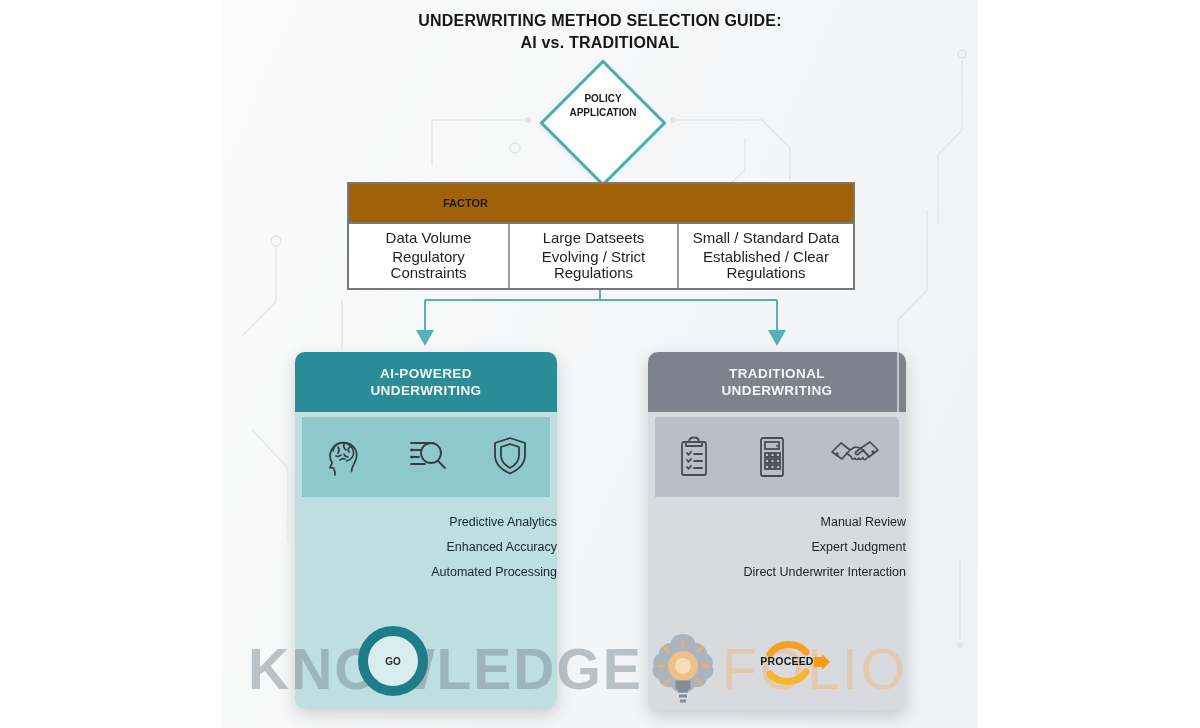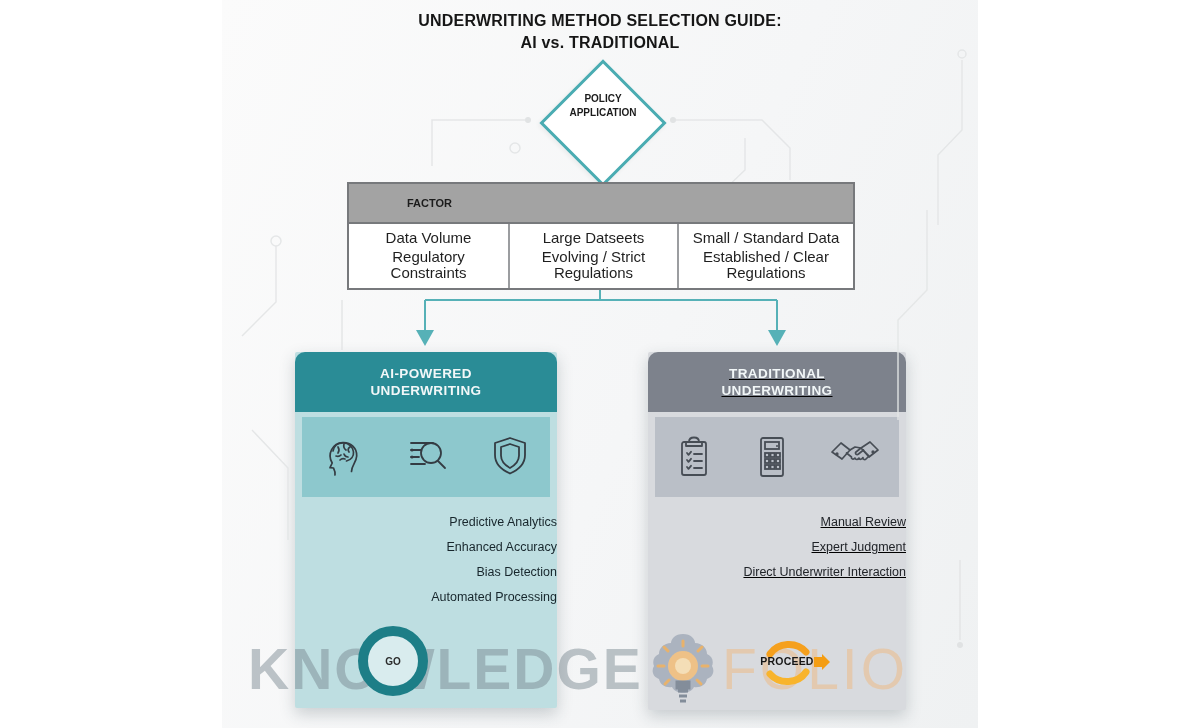--- a/index.html
+++ b/index.html
@@ -26,7 +26,7 @@
   #factor-table{position:absolute;left:125px;top:182px;width:508px;z-index:5;
     border:2px solid #77797c;background:#fff;box-sizing:border-box;}
   .t-row{display:grid;grid-template-columns:161px 169px 174px;}
-  .t-head{background:#a3a3a3;border-bottom:2px solid #77797c;}
+  .t-head{background:#a16207;border-bottom:2px solid #77797c;padding-left:36px;}
   .th-cell{height:38px;display:flex;align-items:center;justify-content:center;text-align:center;
     font-size:11px;font-weight:700;color:#1c1c1c;line-height:13px;border-right:2px solid #77797c;}
   .th-cell:last-child,.td-cell:last-child{border-right:none;}

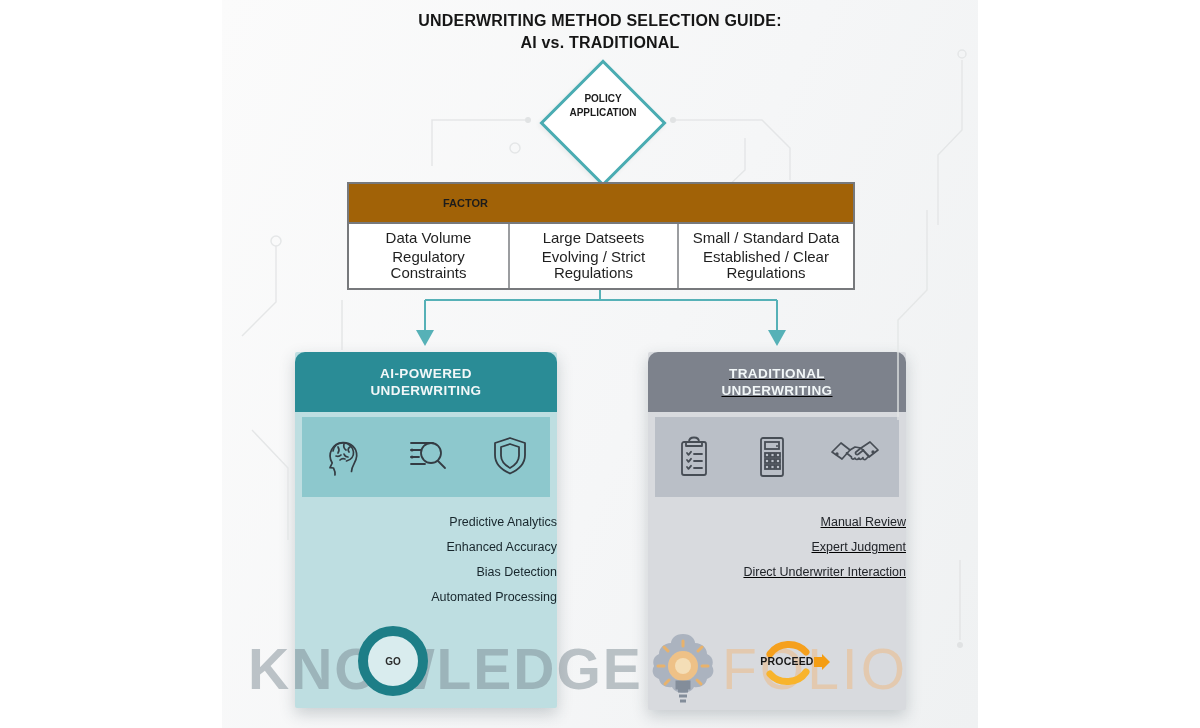--- a/index.html
+++ b/index.html
@@ -38,7 +38,7 @@
   #flow-connector{position:absolute;left:0;top:0;z-index:3;}
 
   
-  .card{position:absolute;top:352px;border-radius:2px;box-shadow:0 6px 16px rgba(40,60,70,.22);}
+  .card{position:absolute;top:352px;border-radius:9px;box-shadow:0 6px 16px rgba(40,60,70,.22);}
   #ai-card{left:73px;width:262px;height:356px;background:#bedee1;}
   #trad-card{left:426px;width:258px;height:358px;background:#d8dade;text-decoration:underline;}
   .card-header{height:60px;border-radius:10px 10px 0 0;display:flex;align-items:center;justify-content:center;

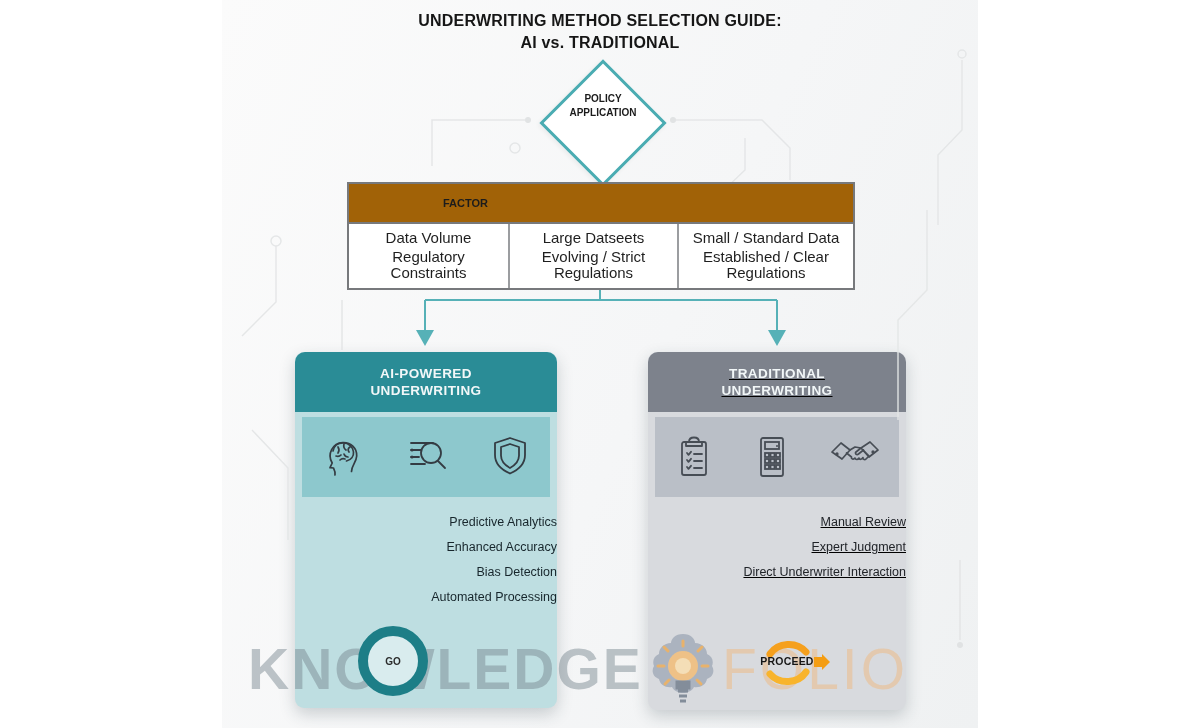--- a/index.html
+++ b/index.html
@@ -40,7 +40,7 @@
   
   .card{position:absolute;top:352px;border-radius:9px;box-shadow:0 6px 16px rgba(40,60,70,.22);}
   #ai-card{left:73px;width:262px;height:356px;background:#bedee1;}
-  #trad-card{left:426px;width:258px;height:358px;background:#d8dade;text-decoration:underline;}
+  #trad-card{left:426px;width:258px;height:358px;background:#d8dade;}
   .card-header{height:60px;border-radius:10px 10px 0 0;display:flex;align-items:center;justify-content:center;
     text-align:center;font-size:13.5px;font-weight:700;color:#f2f7f8;line-height:17px;letter-spacing:.4px;}
   #ai-card .card-header{background:#2a8c96;}

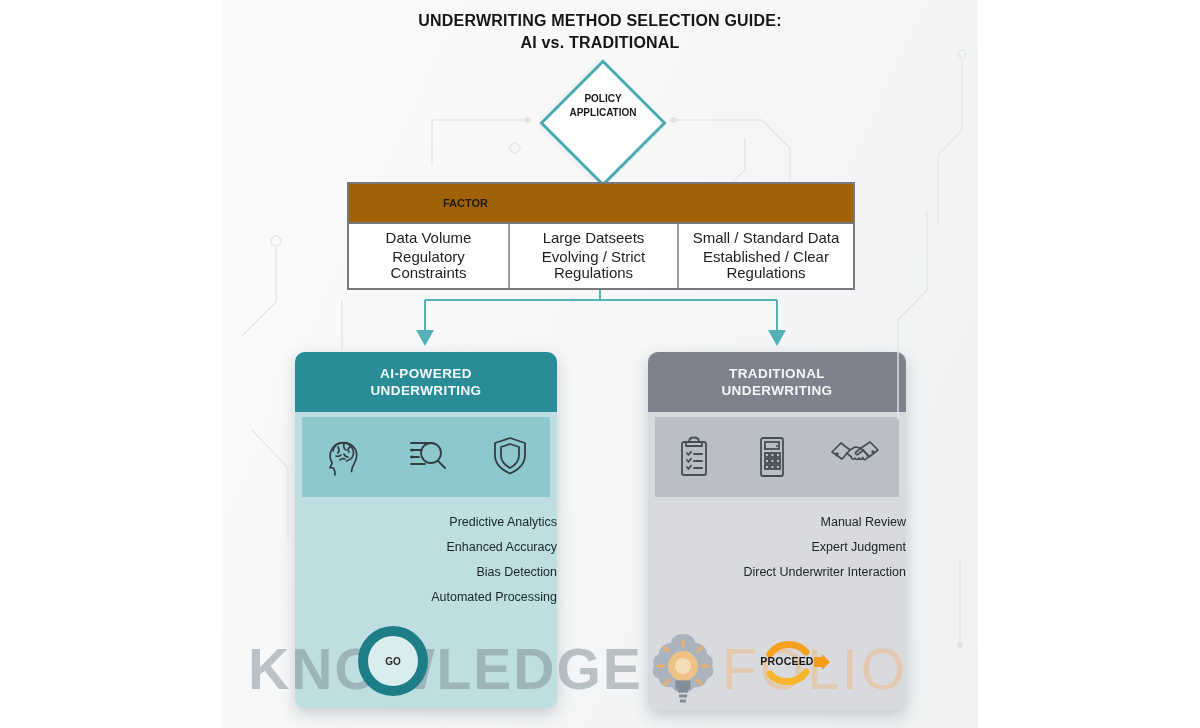--- a/index.html
+++ b/index.html
@@ -168,7 +168,6 @@
       <div class="feature-list">
         <div class="feature-item">Predictive Analytics</div>
         <div class="feature-item">Enhanced Accuracy</div>
-        <div class="feature-item">Bias Detection</div>
         <div class="feature-item">Automated Processing</div>
       </div>
       <div id="go-button">GO</div>

